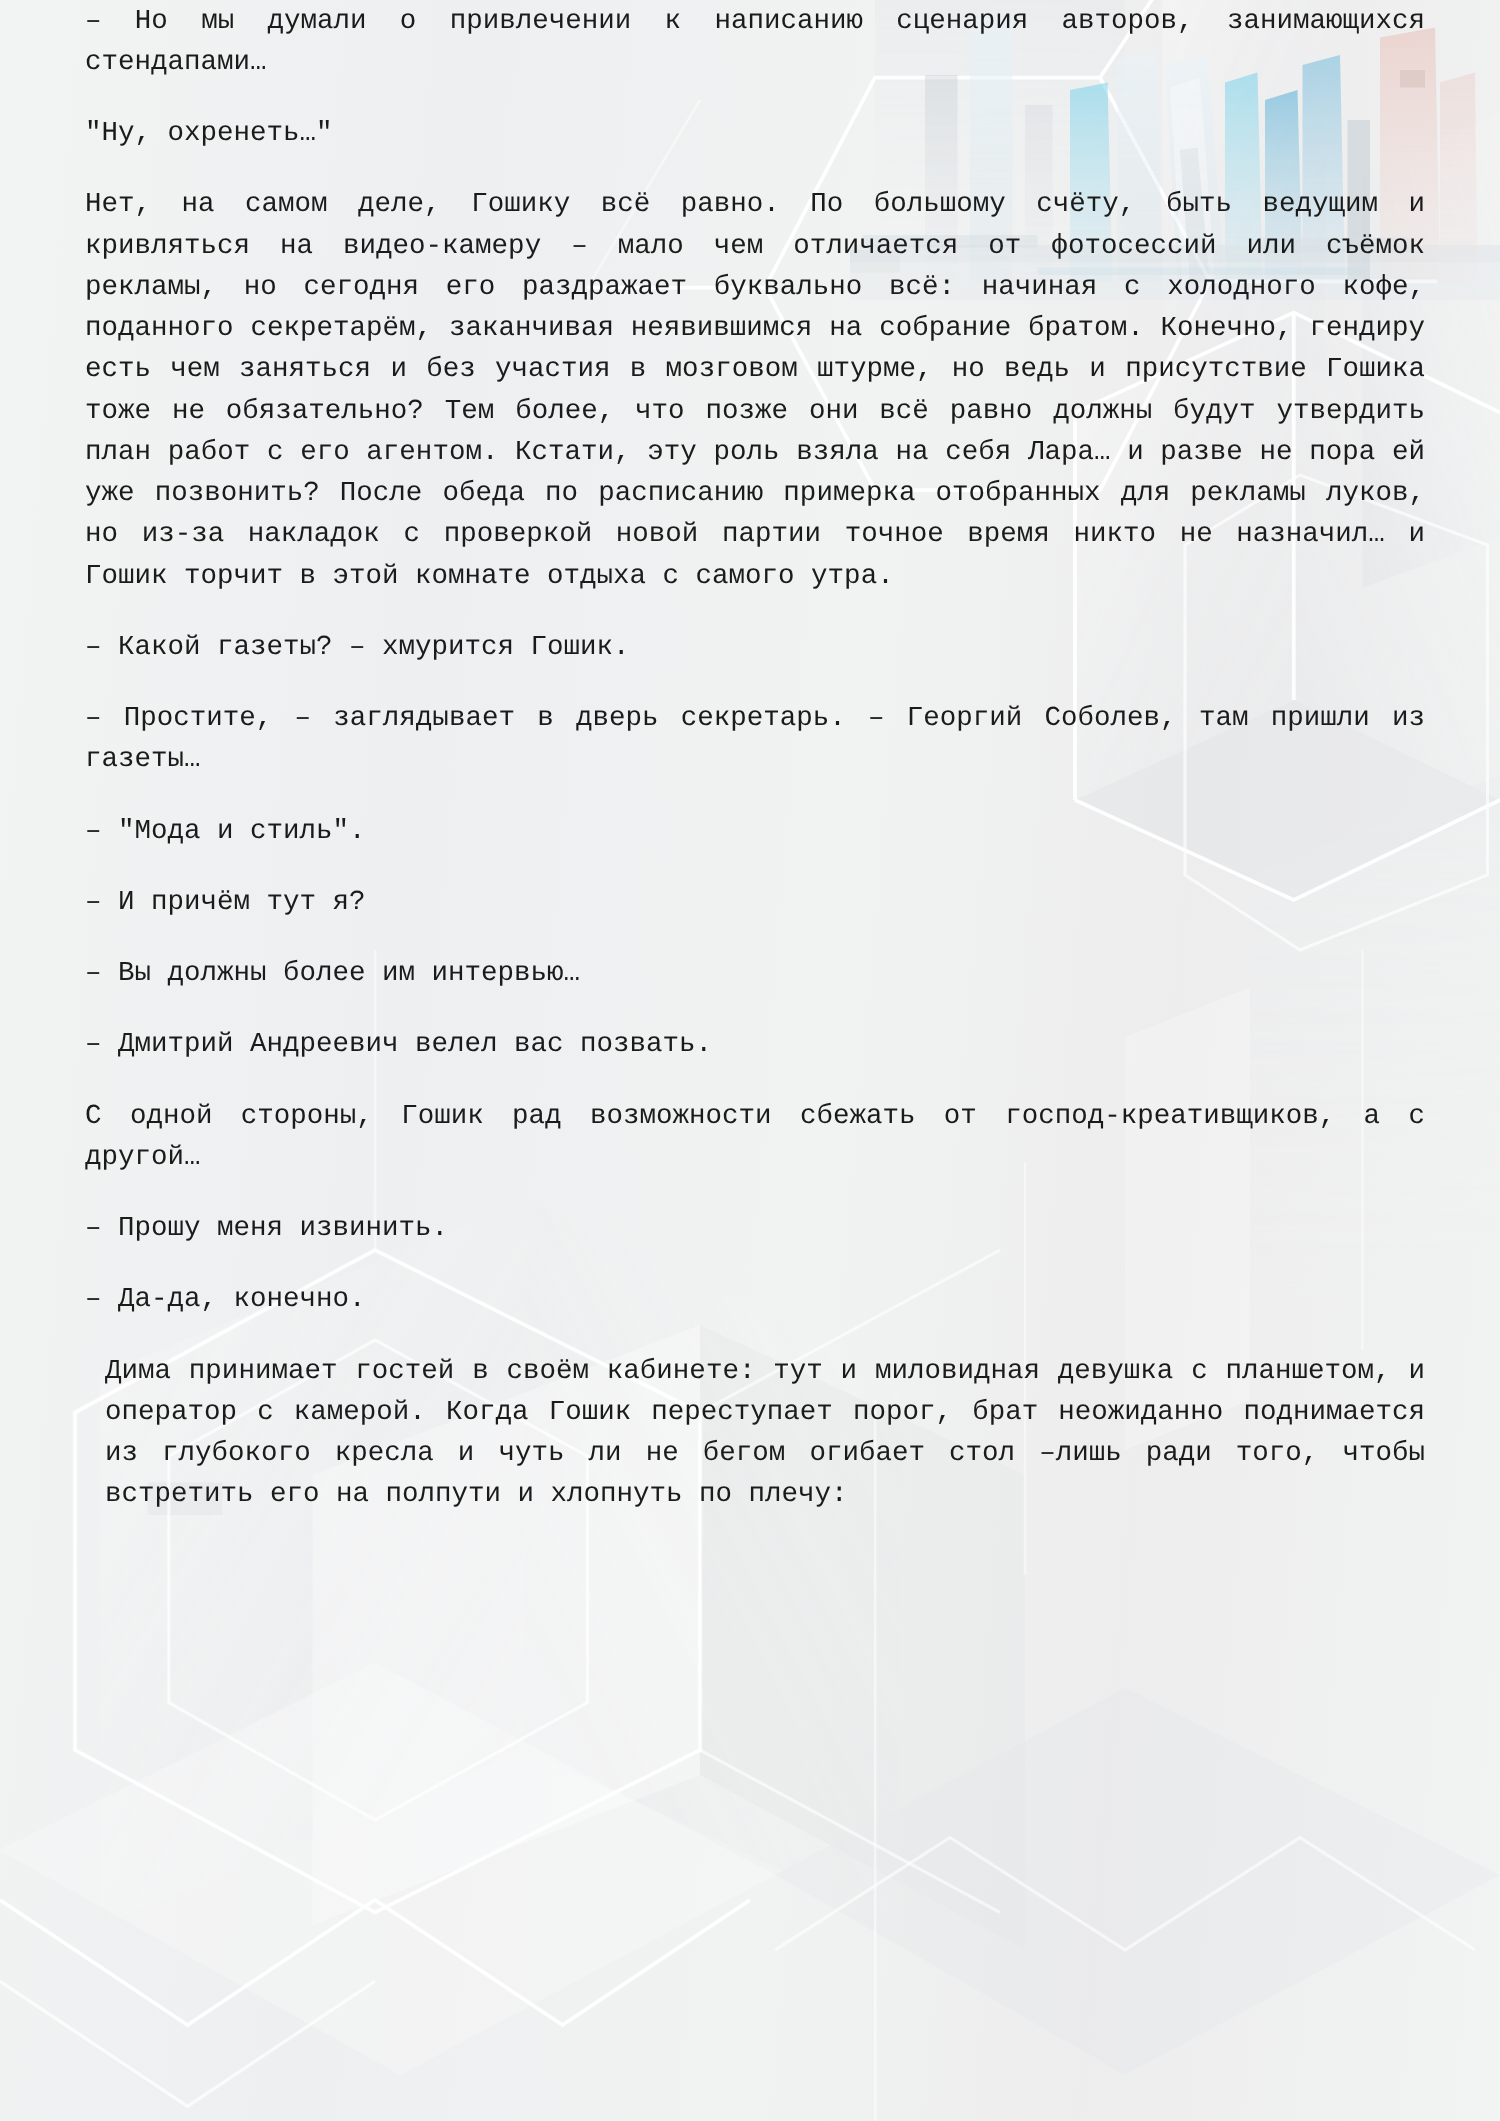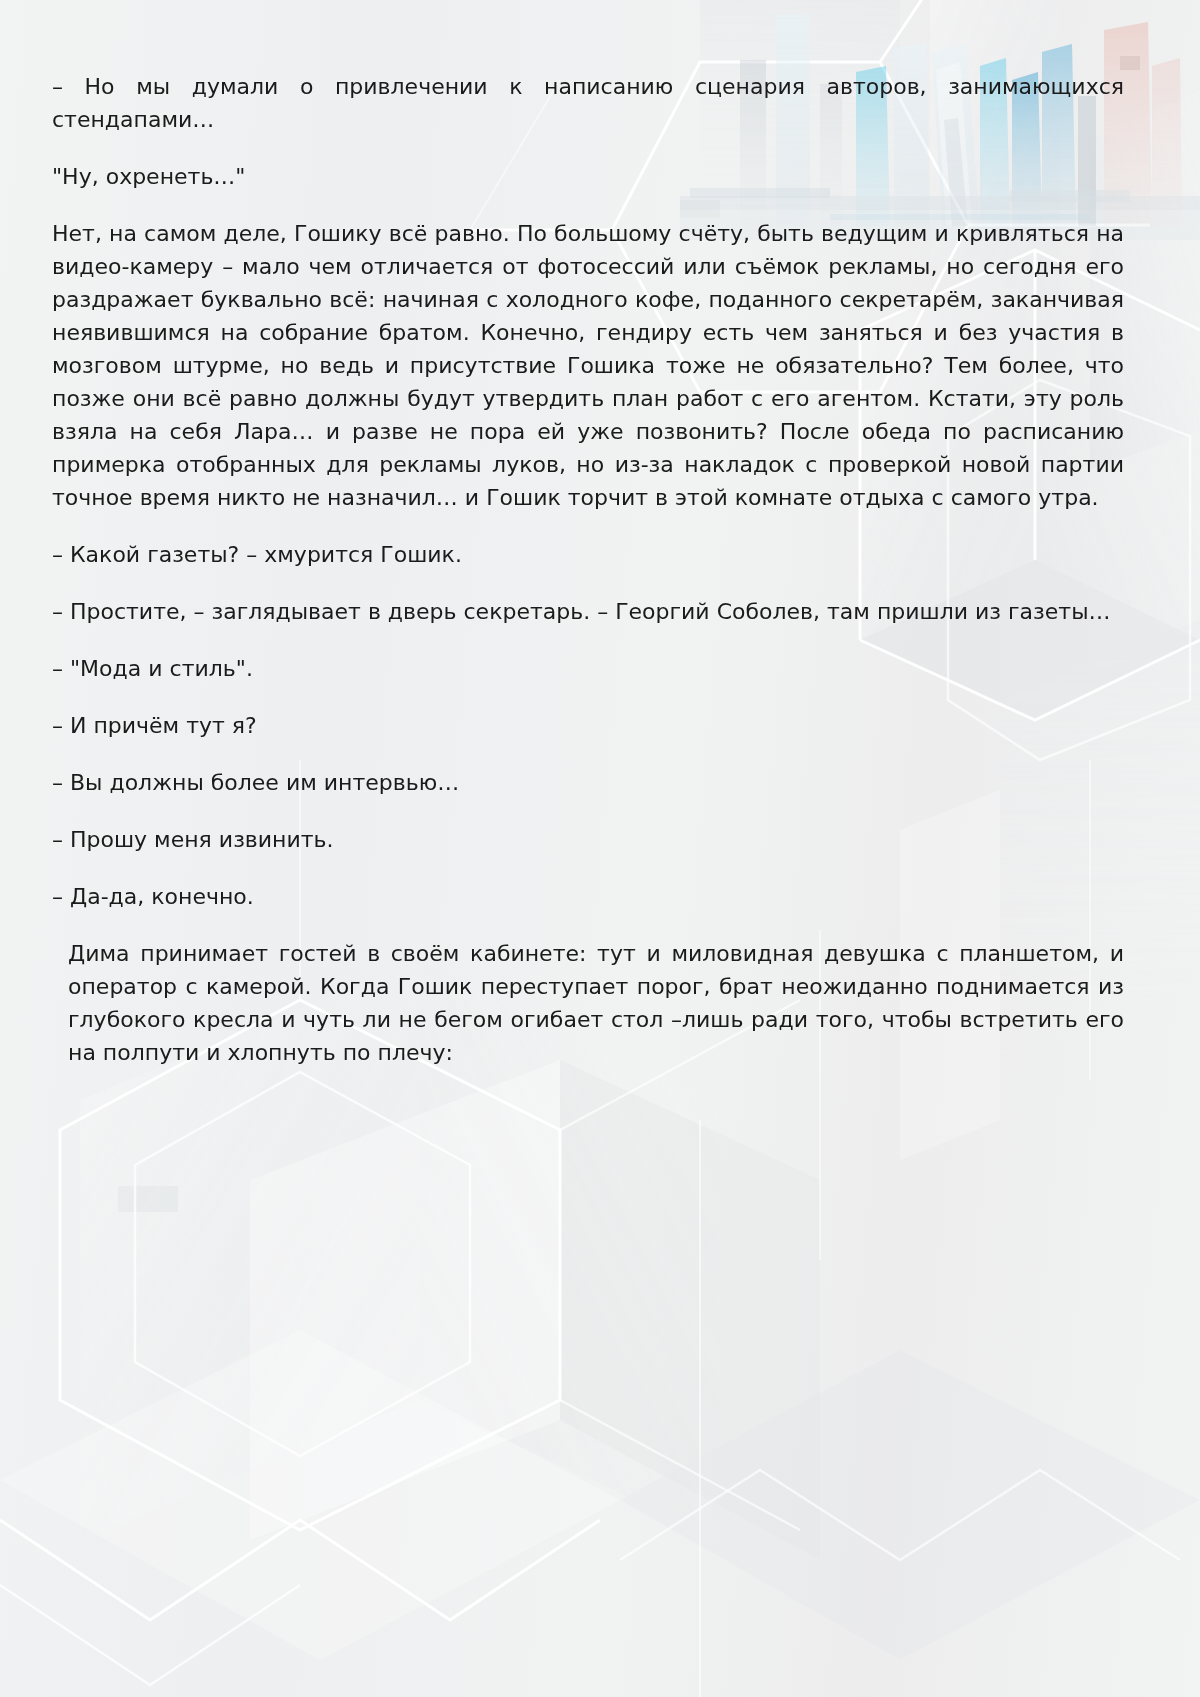--- a/index.html
+++ b/index.html
@@ -50,11 +50,11 @@
   
   #content {
     position: absolute;
-    left: 52px;
+    left: 68px;
     top: 0;
     width: 1072px;
-    padding-top: 70px;
     z-index: 5;
+    font-family: Liberation Mono, monospace;
   }
   p.para {
     margin: 0 0 24px 0;

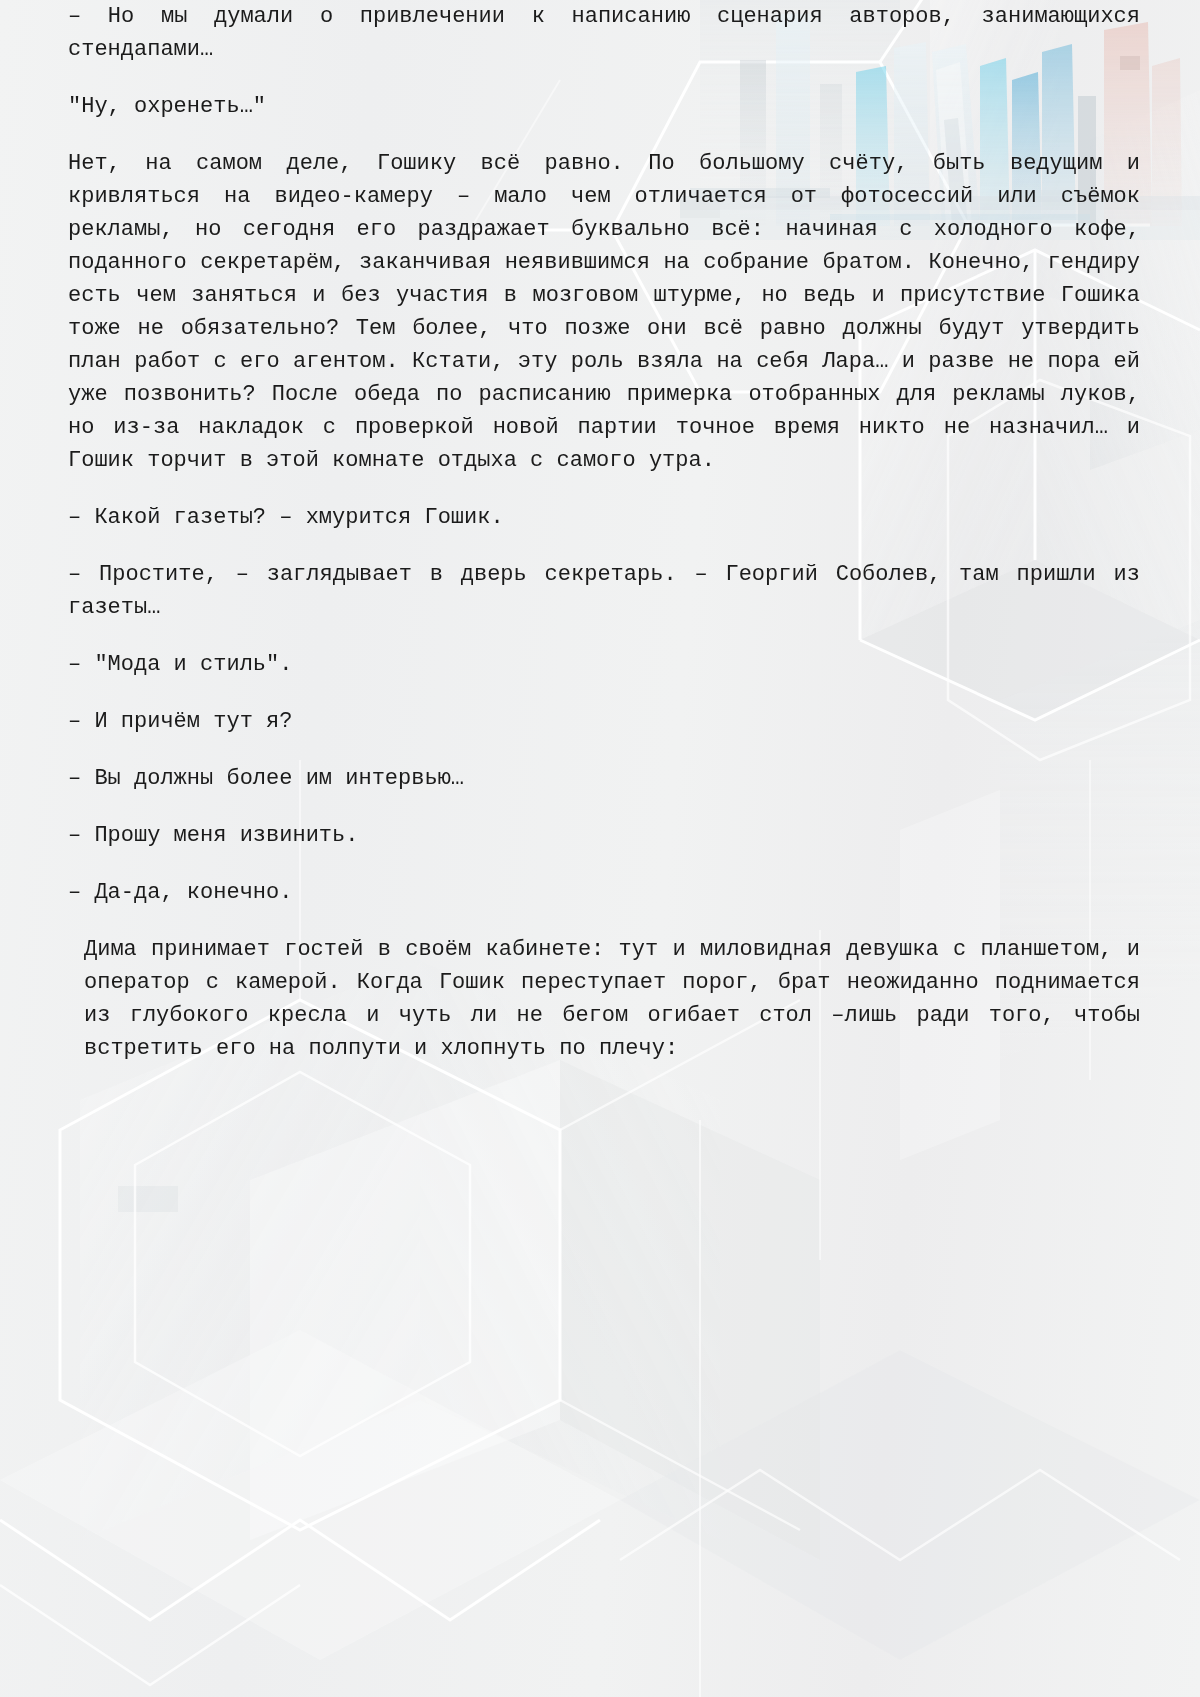--- a/index.html
+++ b/index.html
@@ -222,6 +222,7 @@
     <p class="para short">– "Мода и стиль".</p>
     <p class="para short">– И причём тут я?</p>
     <p class="para short">– Вы должны более им интервью…</p>
+    <p class="para short">– Дмитрий Андреевич велел вас позвать.</p>
     <p class="para short">– Прошу меня извинить.</p>
     <p class="para short">– Да-да, конечно.</p>
     <p class="para last">Дима принимает гостей в своём кабинете: тут и миловидная девушка с планшетом, и оператор с камерой. Когда Гошик переступает порог, брат неожиданно поднимается из глубокого кресла и чуть ли не бегом огибает стол –лишь ради того, чтобы встретить его на полпути и хлопнуть по плечу:</p>

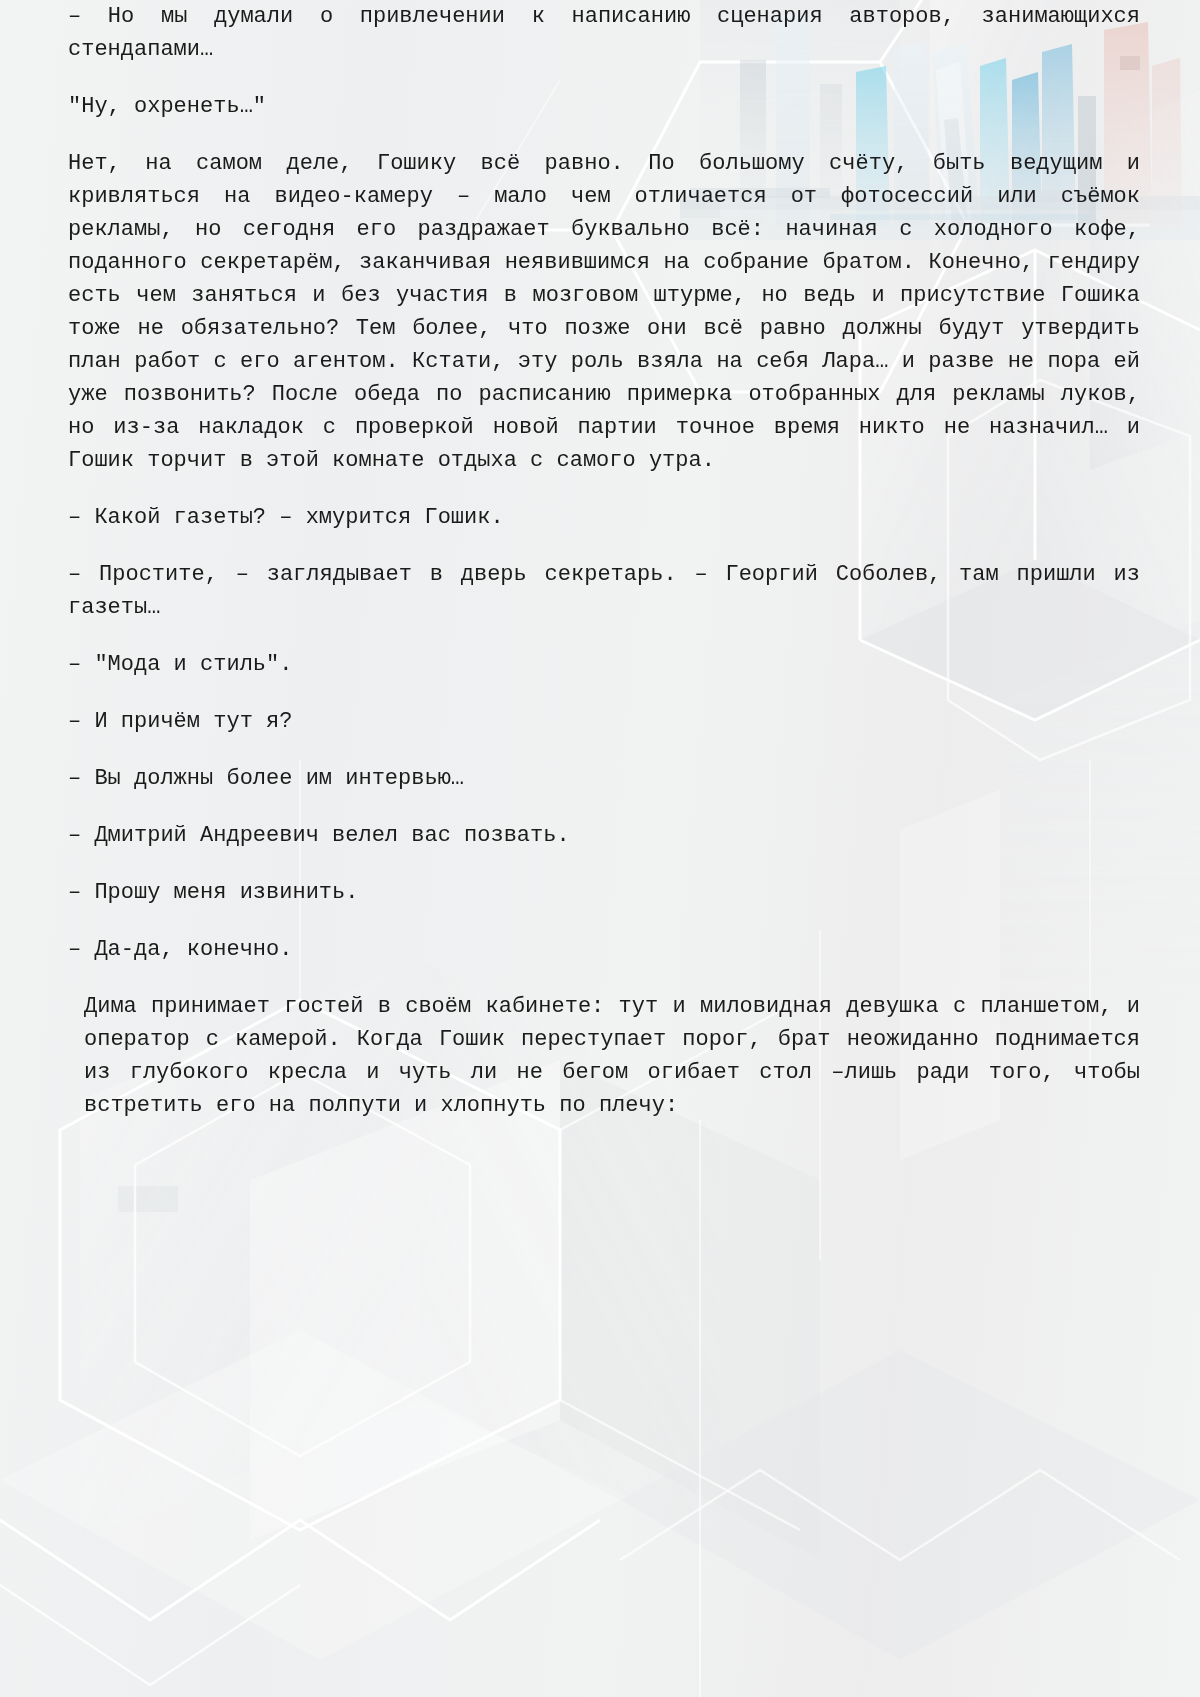--- a/index.html
+++ b/index.html
@@ -223,6 +223,7 @@
     <p class="para short">– И причём тут я?</p>
     <p class="para short">– Вы должны более им интервью…</p>
     <p class="para short">– Дмитрий Андреевич велел вас позвать.</p>
+    <p class="para">С одной стороны, Гошик рад возможности сбежать от господ-креативщиков, а с другой…</p>
     <p class="para short">– Прошу меня извинить.</p>
     <p class="para short">– Да-да, конечно.</p>
     <p class="para last">Дима принимает гостей в своём кабинете: тут и миловидная девушка с планшетом, и оператор с камерой. Когда Гошик переступает порог, брат неожиданно поднимается из глубокого кресла и чуть ли не бегом огибает стол –лишь ради того, чтобы встретить его на полпути и хлопнуть по плечу:</p>

